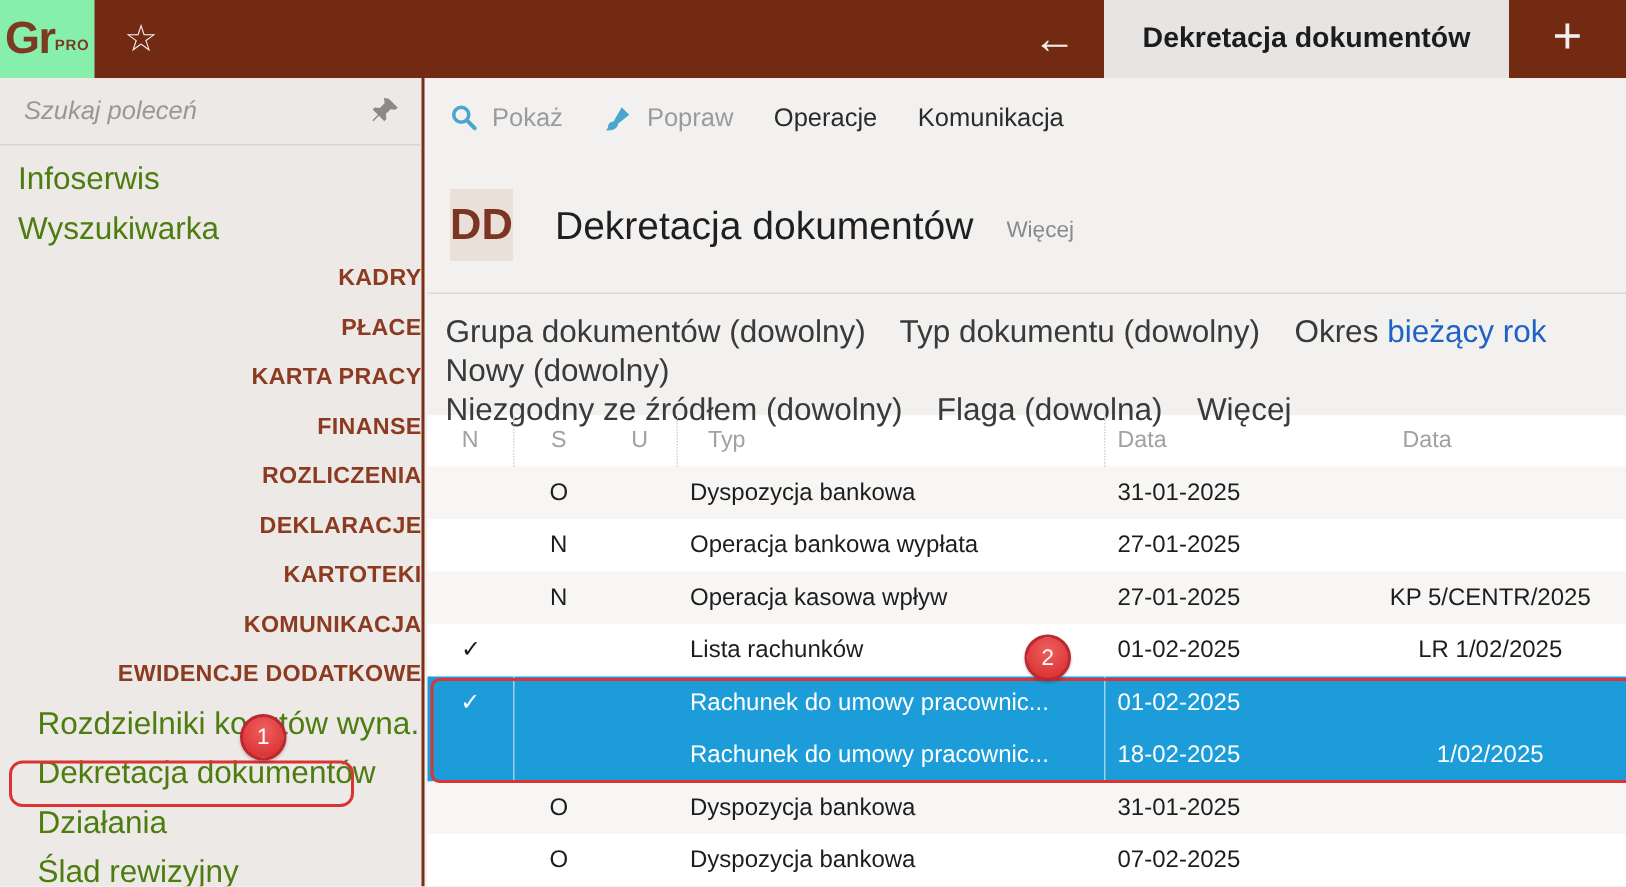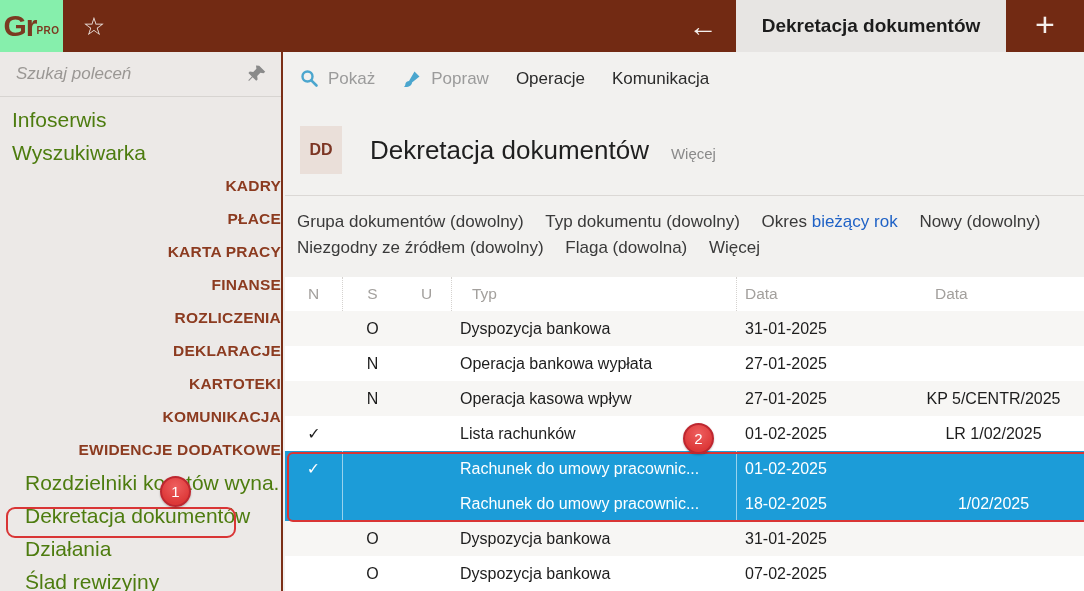--- a/index.html
+++ b/index.html
@@ -38,7 +38,7 @@
   .tool-btn svg { display:block; }
 
   .titlebar { height:91px; border-bottom:1px solid #DBD8D5; display:flex; align-items:center; padding-left:15px; }
-  .dd-badge { width:42px; height:48px; background:#EADFD9; color:#7C3523; font-size:16px; font-weight:bold; display:flex; align-items:center; justify-content:center; }
+  .dd-badge { width:42px; height:48px; background:#EADFD9; color:#7C3523; font-size:29px; font-weight:bold; display:flex; align-items:center; justify-content:center; }
   .page-title { font-size:26px; color:#1F1F1F; margin-left:28px; }
   .more-link { font-size:15px; color:#8A8A8A; margin-left:22px; margin-top:6px; cursor:pointer; }
 

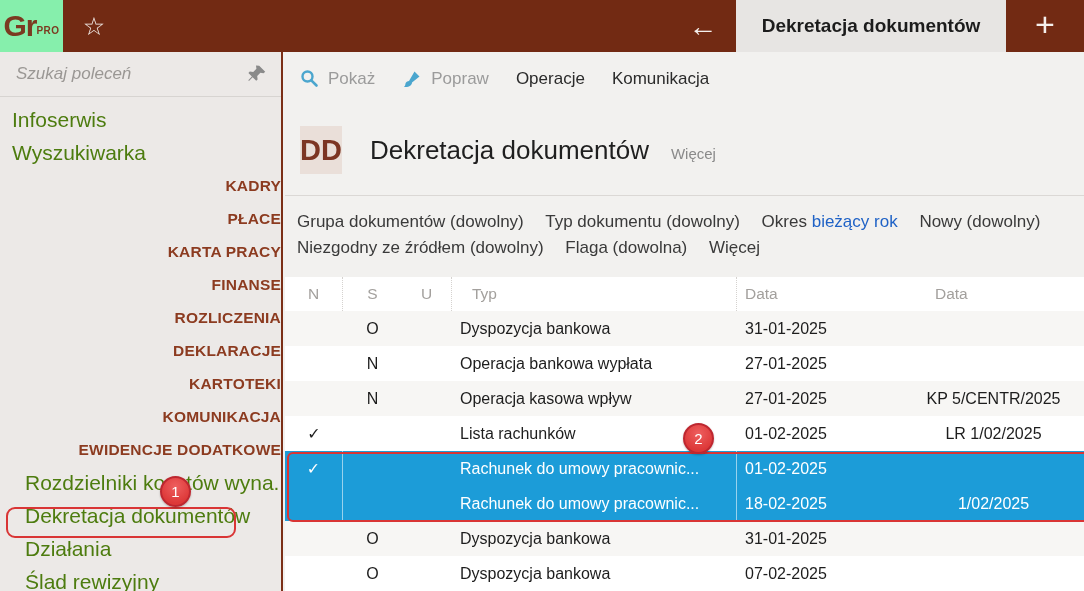--- a/index.html
+++ b/index.html
@@ -42,7 +42,7 @@
   .page-title { font-size:26px; color:#1F1F1F; margin-left:28px; }
   .more-link { font-size:15px; color:#8A8A8A; margin-left:22px; margin-top:6px; cursor:pointer; }
 
-  .filters { padding:13px 0 0 12px; height:81px; font-size:17px; color:#3A3A3A; }
+  .filters { padding:13px 0 0 12px; height:81px; font-size:21px; color:#3A3A3A; }
   .filter-line { line-height:26px; }
   .filter-item { margin-right:17px; cursor:pointer; white-space:nowrap; }
   .filter-link { color:#1F62C6; }

